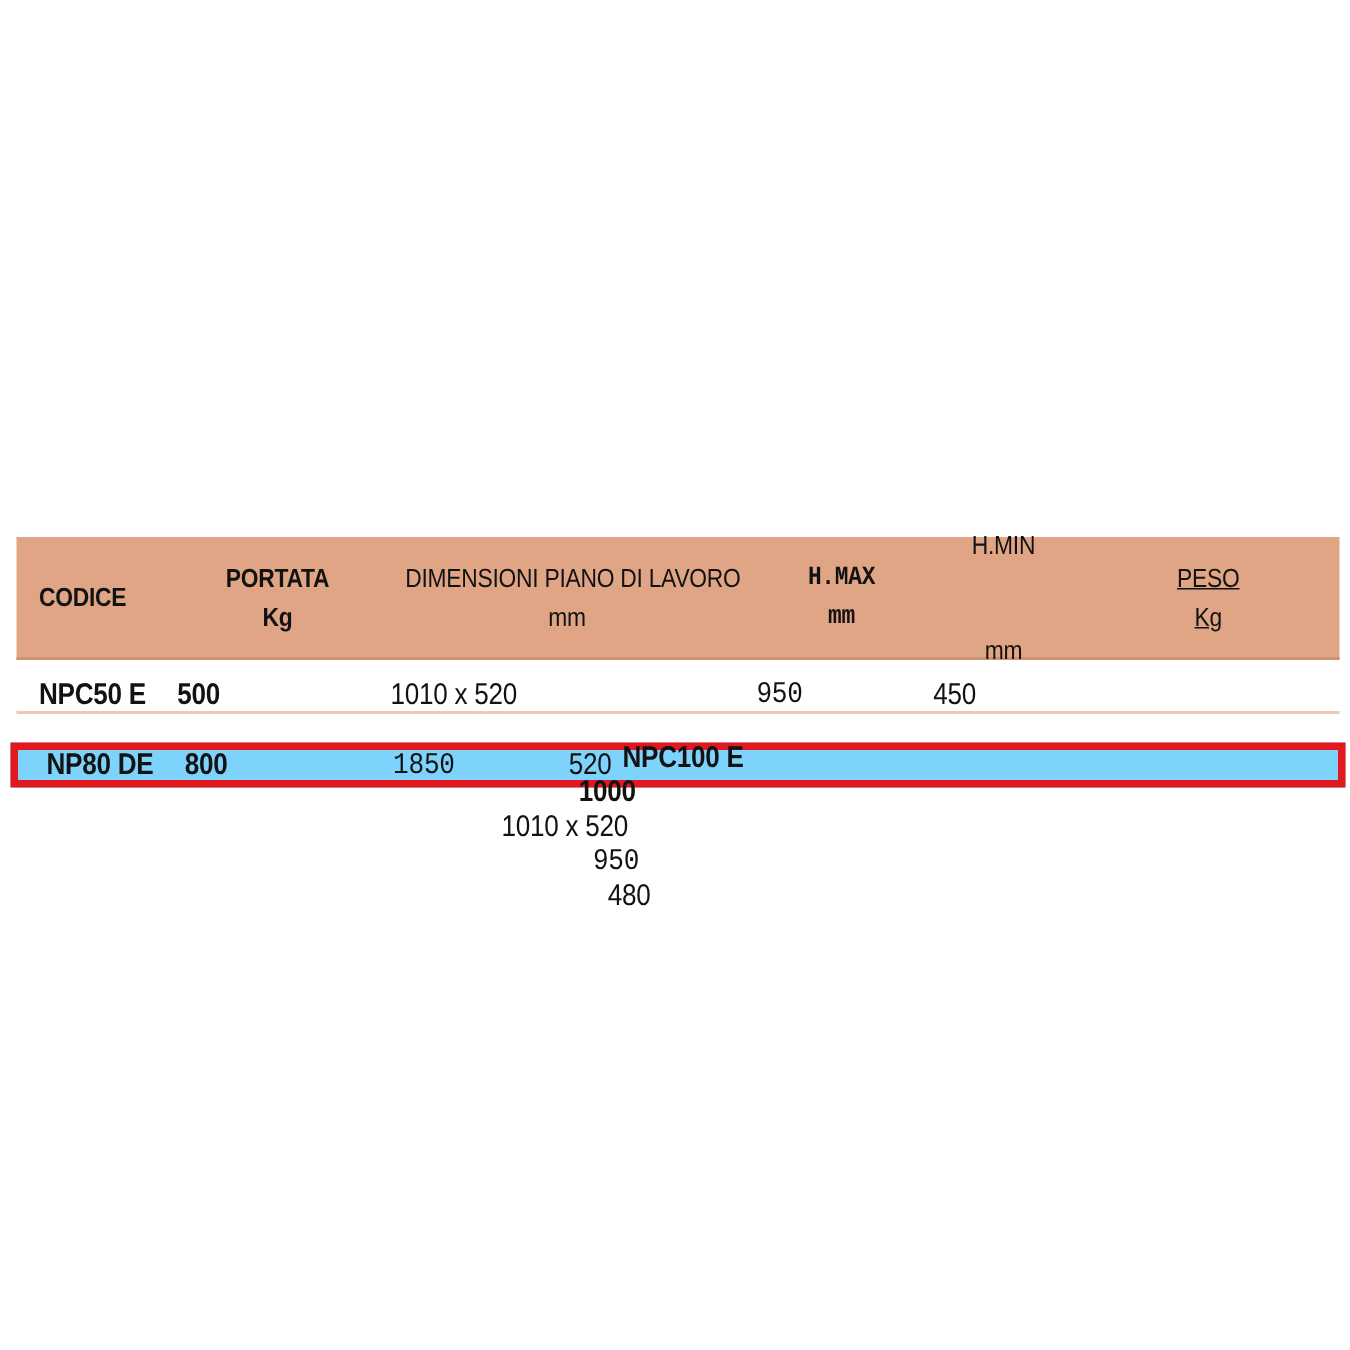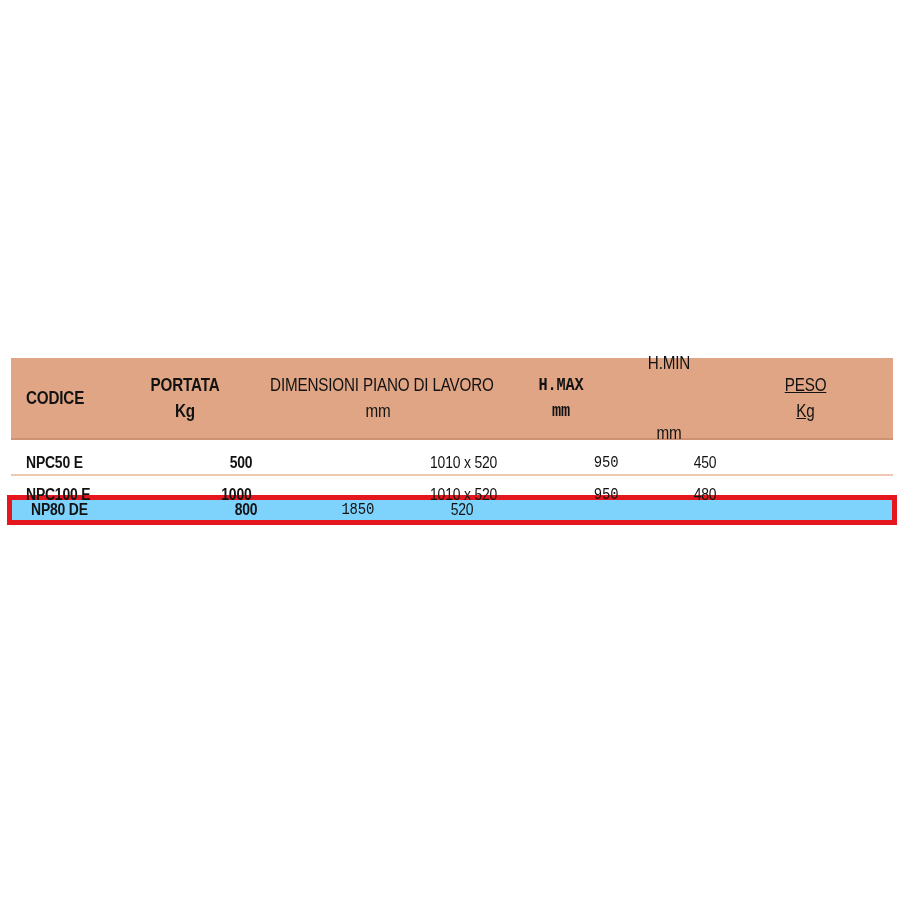--- a/index.html
+++ b/index.html
@@ -41,7 +41,7 @@
   .c5 { width: 175px; text-decoration: underline; }
 
   
-  .row { display: flex; align-items: center; font-size: 16px; }
+  .row { display: flex; align-items: center; font-size: 20px; }
   .cell { text-align: right; }
   .cell.left { text-align: left; }
   .cell.bold { font-weight: bold; }

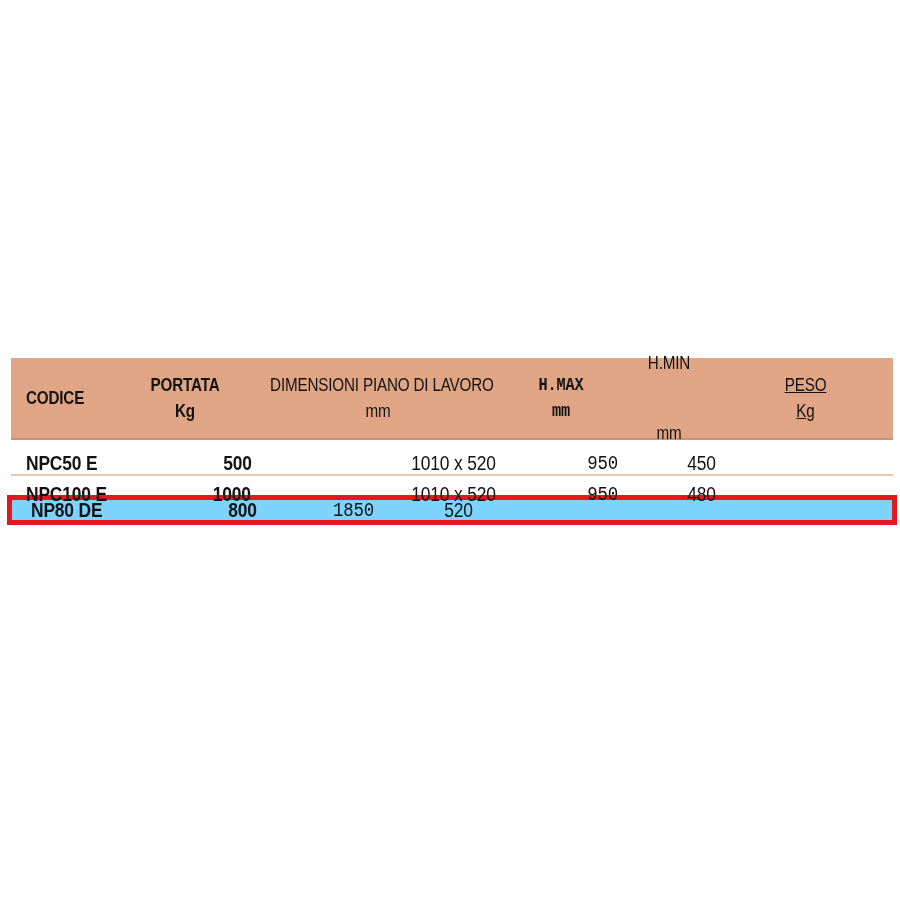--- a/index.html
+++ b/index.html
@@ -42,7 +42,7 @@
 
   
   .row { display: flex; align-items: center; font-size: 20px; }
-  .cell { text-align: right; }
+  .cell { text-align: left; }
   .cell.left { text-align: left; }
   .cell.bold { font-weight: bold; }
 

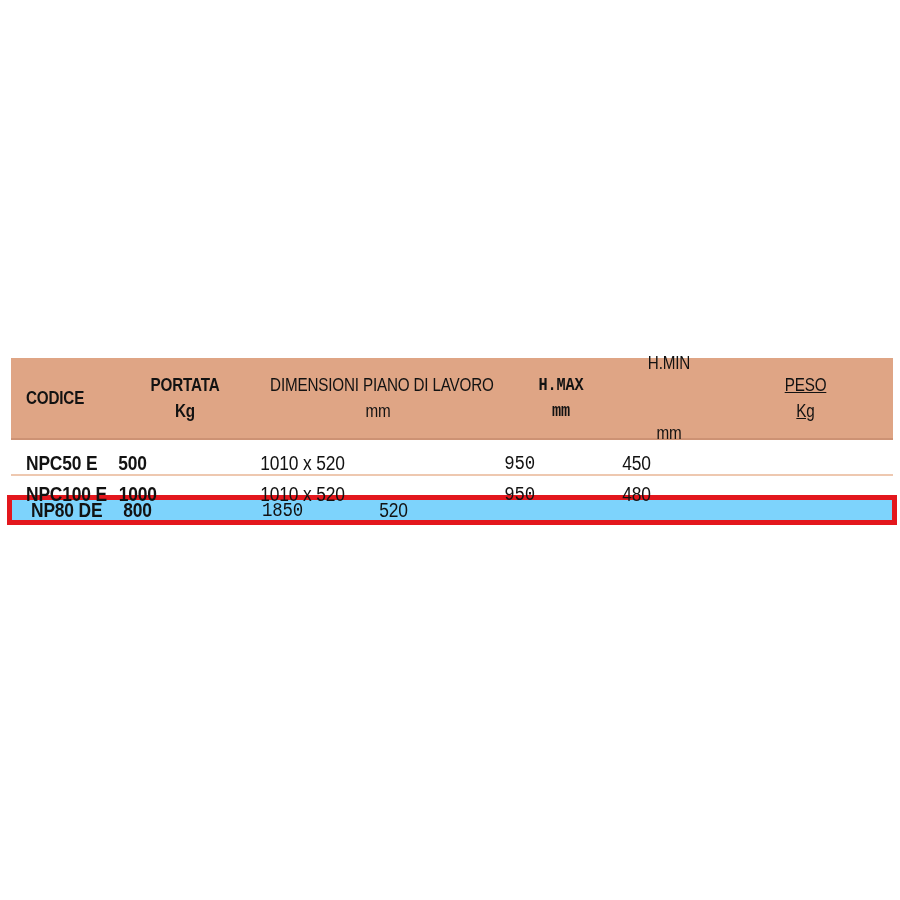--- a/index.html
+++ b/index.html
@@ -47,7 +47,7 @@
   .cell.bold { font-weight: bold; }
 
   .row-1 { margin-top: 12px; height: 24px; border-bottom: 2px solid #eec8b0; }
-  .row-2 { height: 19px; padding-top: 18px; }
+  .row-2 { height: 19px; padding-top: 18px; flex-direction: column; }
 
   .highlight-box {
     margin: 0 -4px;

